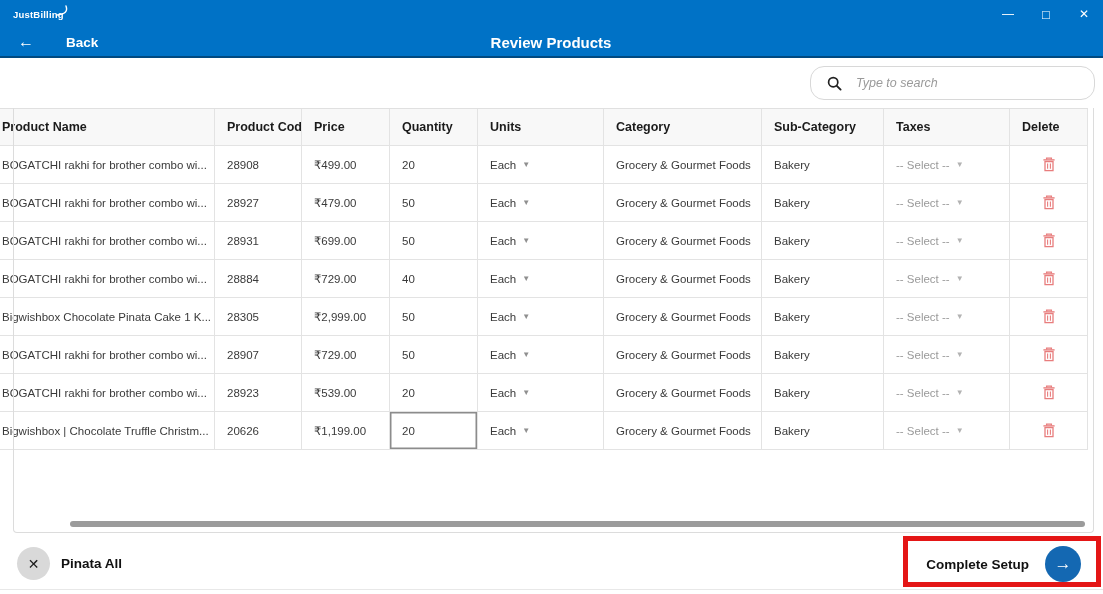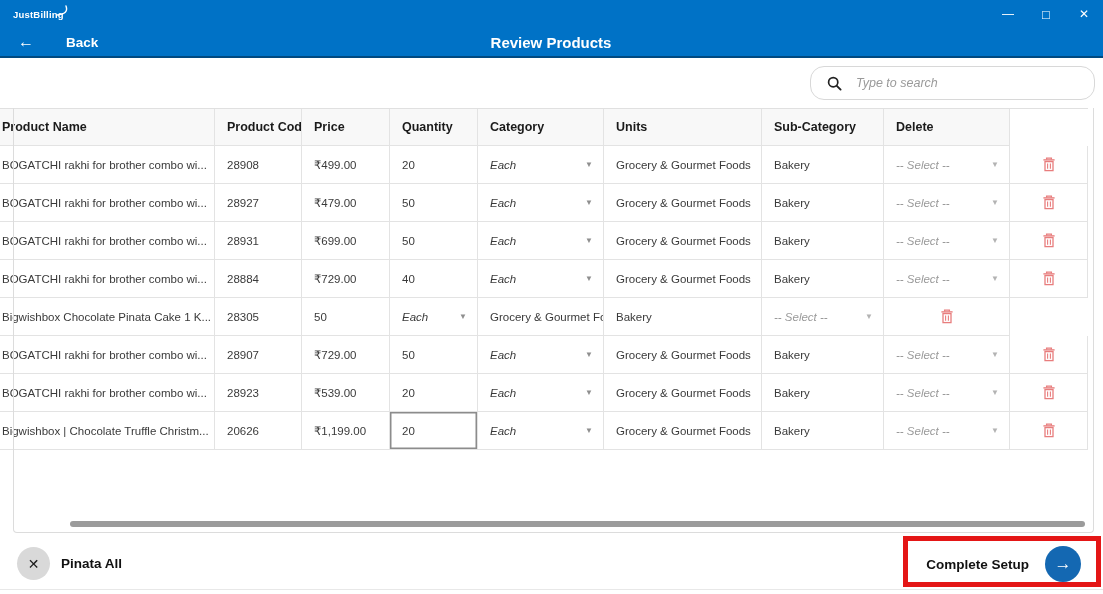--- a/index.html
+++ b/index.html
@@ -93,8 +93,8 @@
       <div class="tcell">Product Code</div>
       <div class="tcell">Price</div>
       <div class="tcell">Quantity</div>
+      <div class="tcell">Units</div>
       <div class="tcell">Category</div>
-      <div class="tcell">Units</div>
       <div class="tcell">Sub-Category</div>
       <div class="tcell">Delete</div>
     </div>

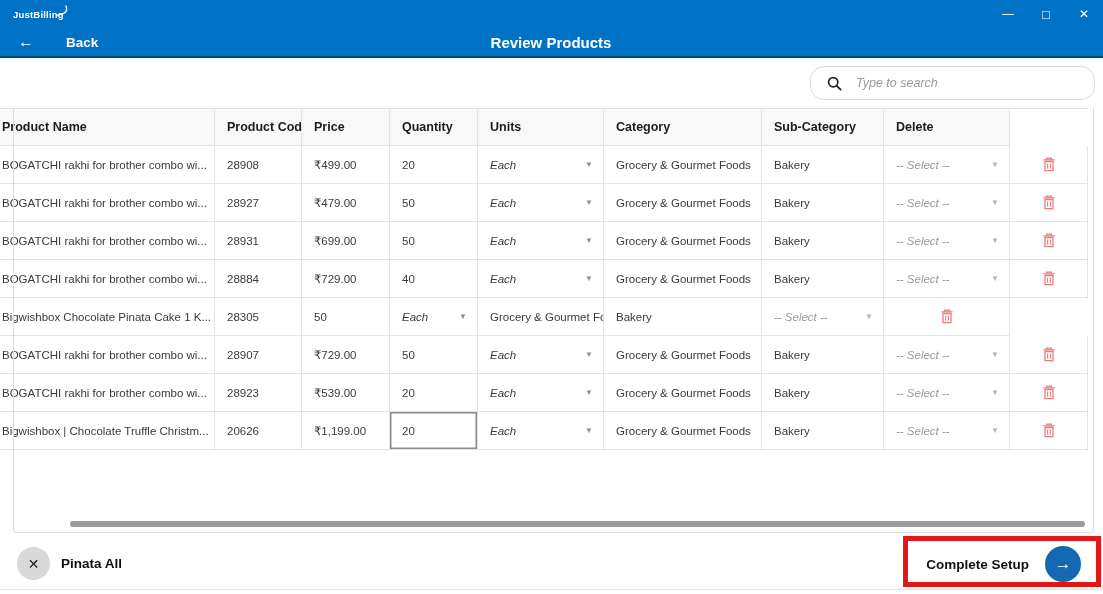--- a/index.html
+++ b/index.html
@@ -96,6 +96,7 @@
       <div class="tcell">Units</div>
       <div class="tcell">Category</div>
       <div class="tcell">Sub-Category</div>
+      <div class="tcell">Taxes</div>
       <div class="tcell">Delete</div>
     </div>
   <div class="tbody" id="tbody">

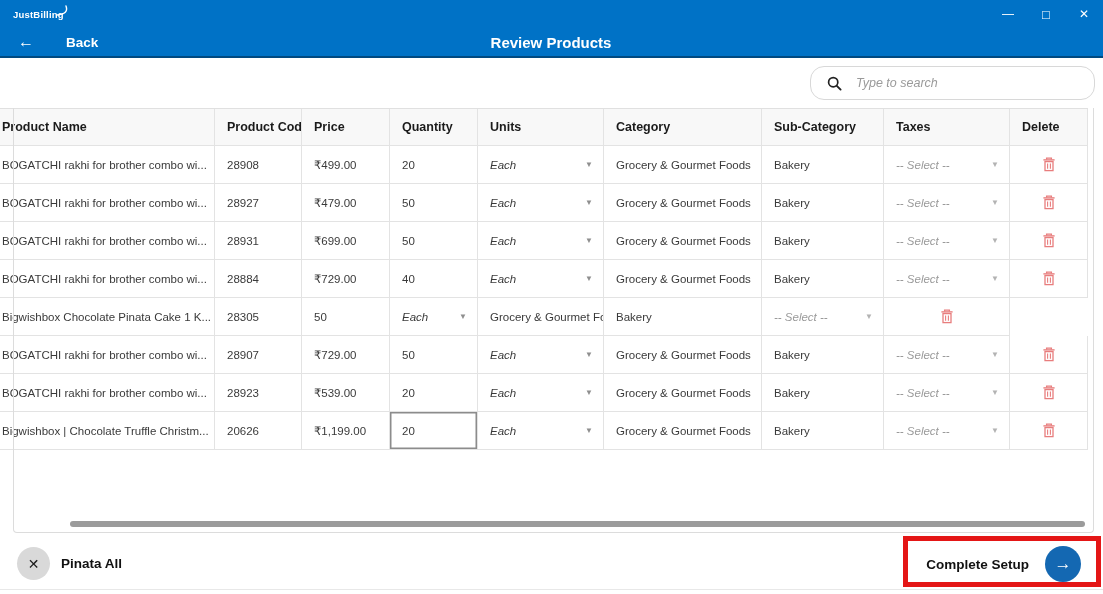--- a/index.html
+++ b/index.html
@@ -34,7 +34,7 @@
   .tcell { border-right:1px solid #e3e3e3; border-bottom:1px solid #e3e3e3; padding:0 10px 0 12px; display:flex; align-items:center; font-size:11.5px; color:#3a3a3a; white-space:nowrap; overflow:hidden; position:relative; background:transparent; }
   .thead .tcell { height:37px; font-size:12.5px; font-weight:700; color:#1b1b1b; background:#f8f8f8; }
   .tbody .tcell { height:38px; }
-  .cell-dd { justify-content:space-between; cursor:pointer;font-style:italic; }
+  .cell-dd { justify-content:flex-start; cursor:pointer; }
   .chev { font-size:8px; color:#8f8f8f; margin-left:6px; }
   .chev.dim { color:#b3b3b3; }
   .select-ph { color:#9a9a9a; }

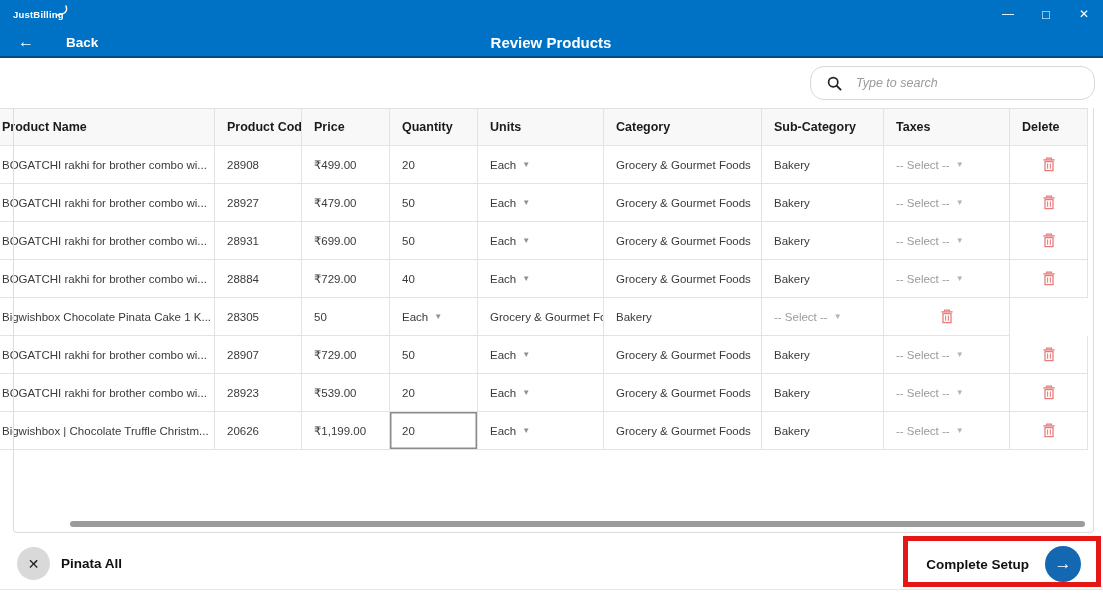--- a/index.html
+++ b/index.html
@@ -203,6 +203,7 @@
       <div class="trow">
         <div class="tcell cell-name">Bigwishbox Chocolate Pinata Cake 1 K...</div>
         <div class="tcell cell-code">28305</div>
+        <div class="tcell cell-price">₹2,999.00</div>
         <div class="tcell cell-qty">50</div>
         <div class="tcell cell-dd">
           <span>Each</span>

